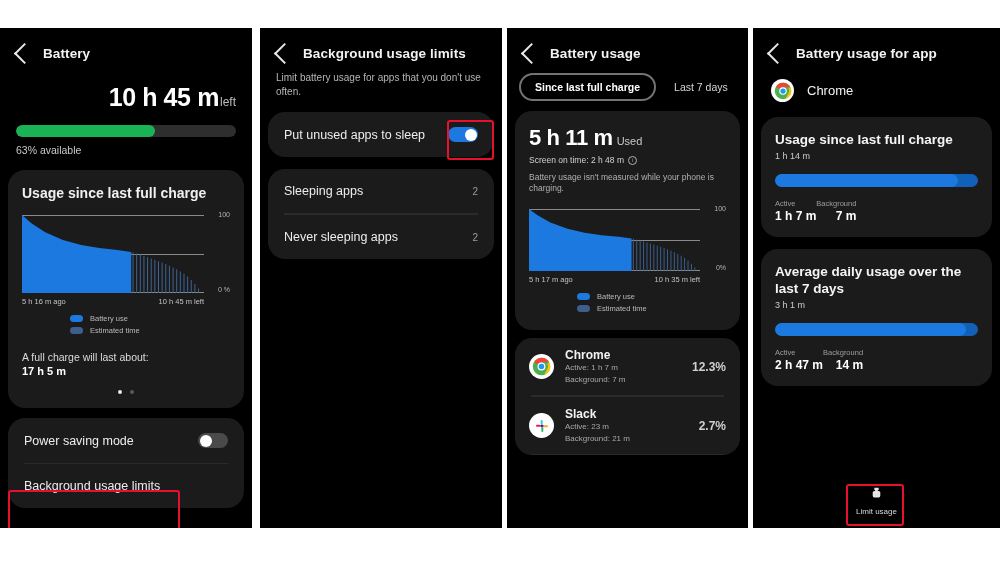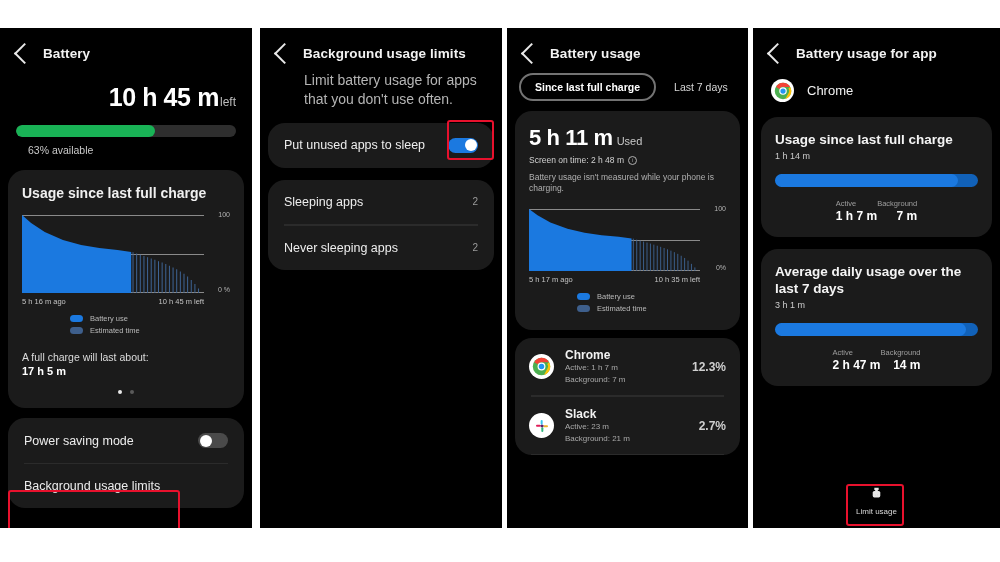--- a/index.html
+++ b/index.html
@@ -60,7 +60,7 @@
 
   .hl{position:absolute;border:2px solid #e8112d;border-radius:3px;pointer-events:none;}
 
-  .body-note{color:#b5b5b5;font-size:14px;line-height:1.35;padding:10px 16px 0 16px;margin-left:28px;}
+  .body-note{color:#b5b5b5;font-size:10px;line-height:1.35;padding:10px 16px 0 16px;}
 
   .tabs{display:flex;align-items:center;gap:4px;padding:12px 0 0 12px;}
   .tab{font-size:10.5px;padding:6px 14px;border-radius:14px;color:#d6d6d6;}

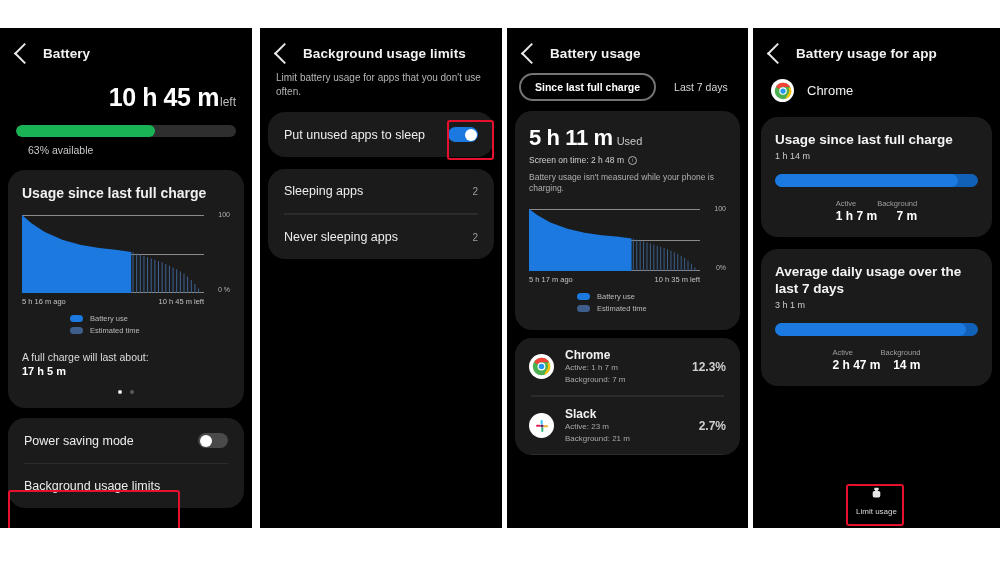--- a/index.html
+++ b/index.html
@@ -23,7 +23,7 @@
 
   .bar-track{margin:13px 16px 0 16px;height:12px;border-radius:7px;background:#2e2e2e;overflow:hidden;}
   .bar-fill{height:100%;border-radius:7px;}
-  .small-note{color:#c9c9c9;font-size:10.5px;padding:7px 16px 0 28px;}
+  .small-note{color:#c9c9c9;font-size:10.5px;padding:7px 16px 0 16px;}
 
   .card{background:#1b1b1b;border-radius:17px;margin:0 8px;}
   .card-title{color:#f0f0f0;font-size:14px;font-weight:700;padding:15px 14px 0 14px;}

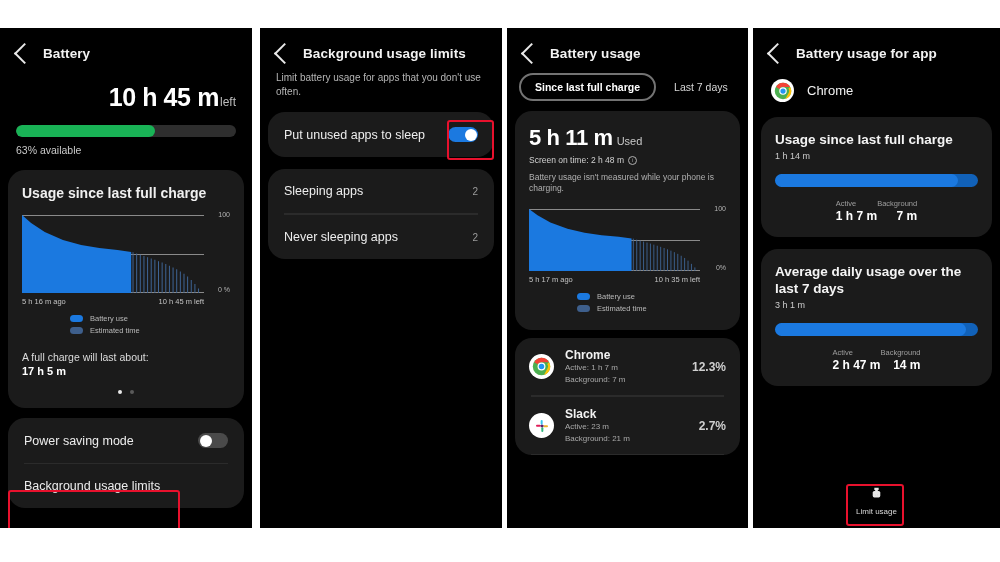--- a/index.html
+++ b/index.html
@@ -85,7 +85,7 @@
   .sect-sub{color:#cdcdcd;font-size:9px;padding:3px 14px 0 14px;}
   .ubar-track{margin:13px 14px 0 14px;height:13px;border-radius:8px;background:#1161b8;overflow:hidden;}
   .ubar-fill{height:100%;border-radius:8px;background:#1b79e0;}
-  .ab-row{display:flex;justify-content:center;padding:12px 14px 0 14px;}
+  .ab-row{display:flex;justify-content:flex-start;padding:12px 14px 0 14px;}
   .ab-lab{color:#9e9e9e;font-size:7.5px;}
   .ab-val{color:#ffffff;font-size:12px;font-weight:700;margin-top:1px;}
   .ab-right{text-align:right;}

